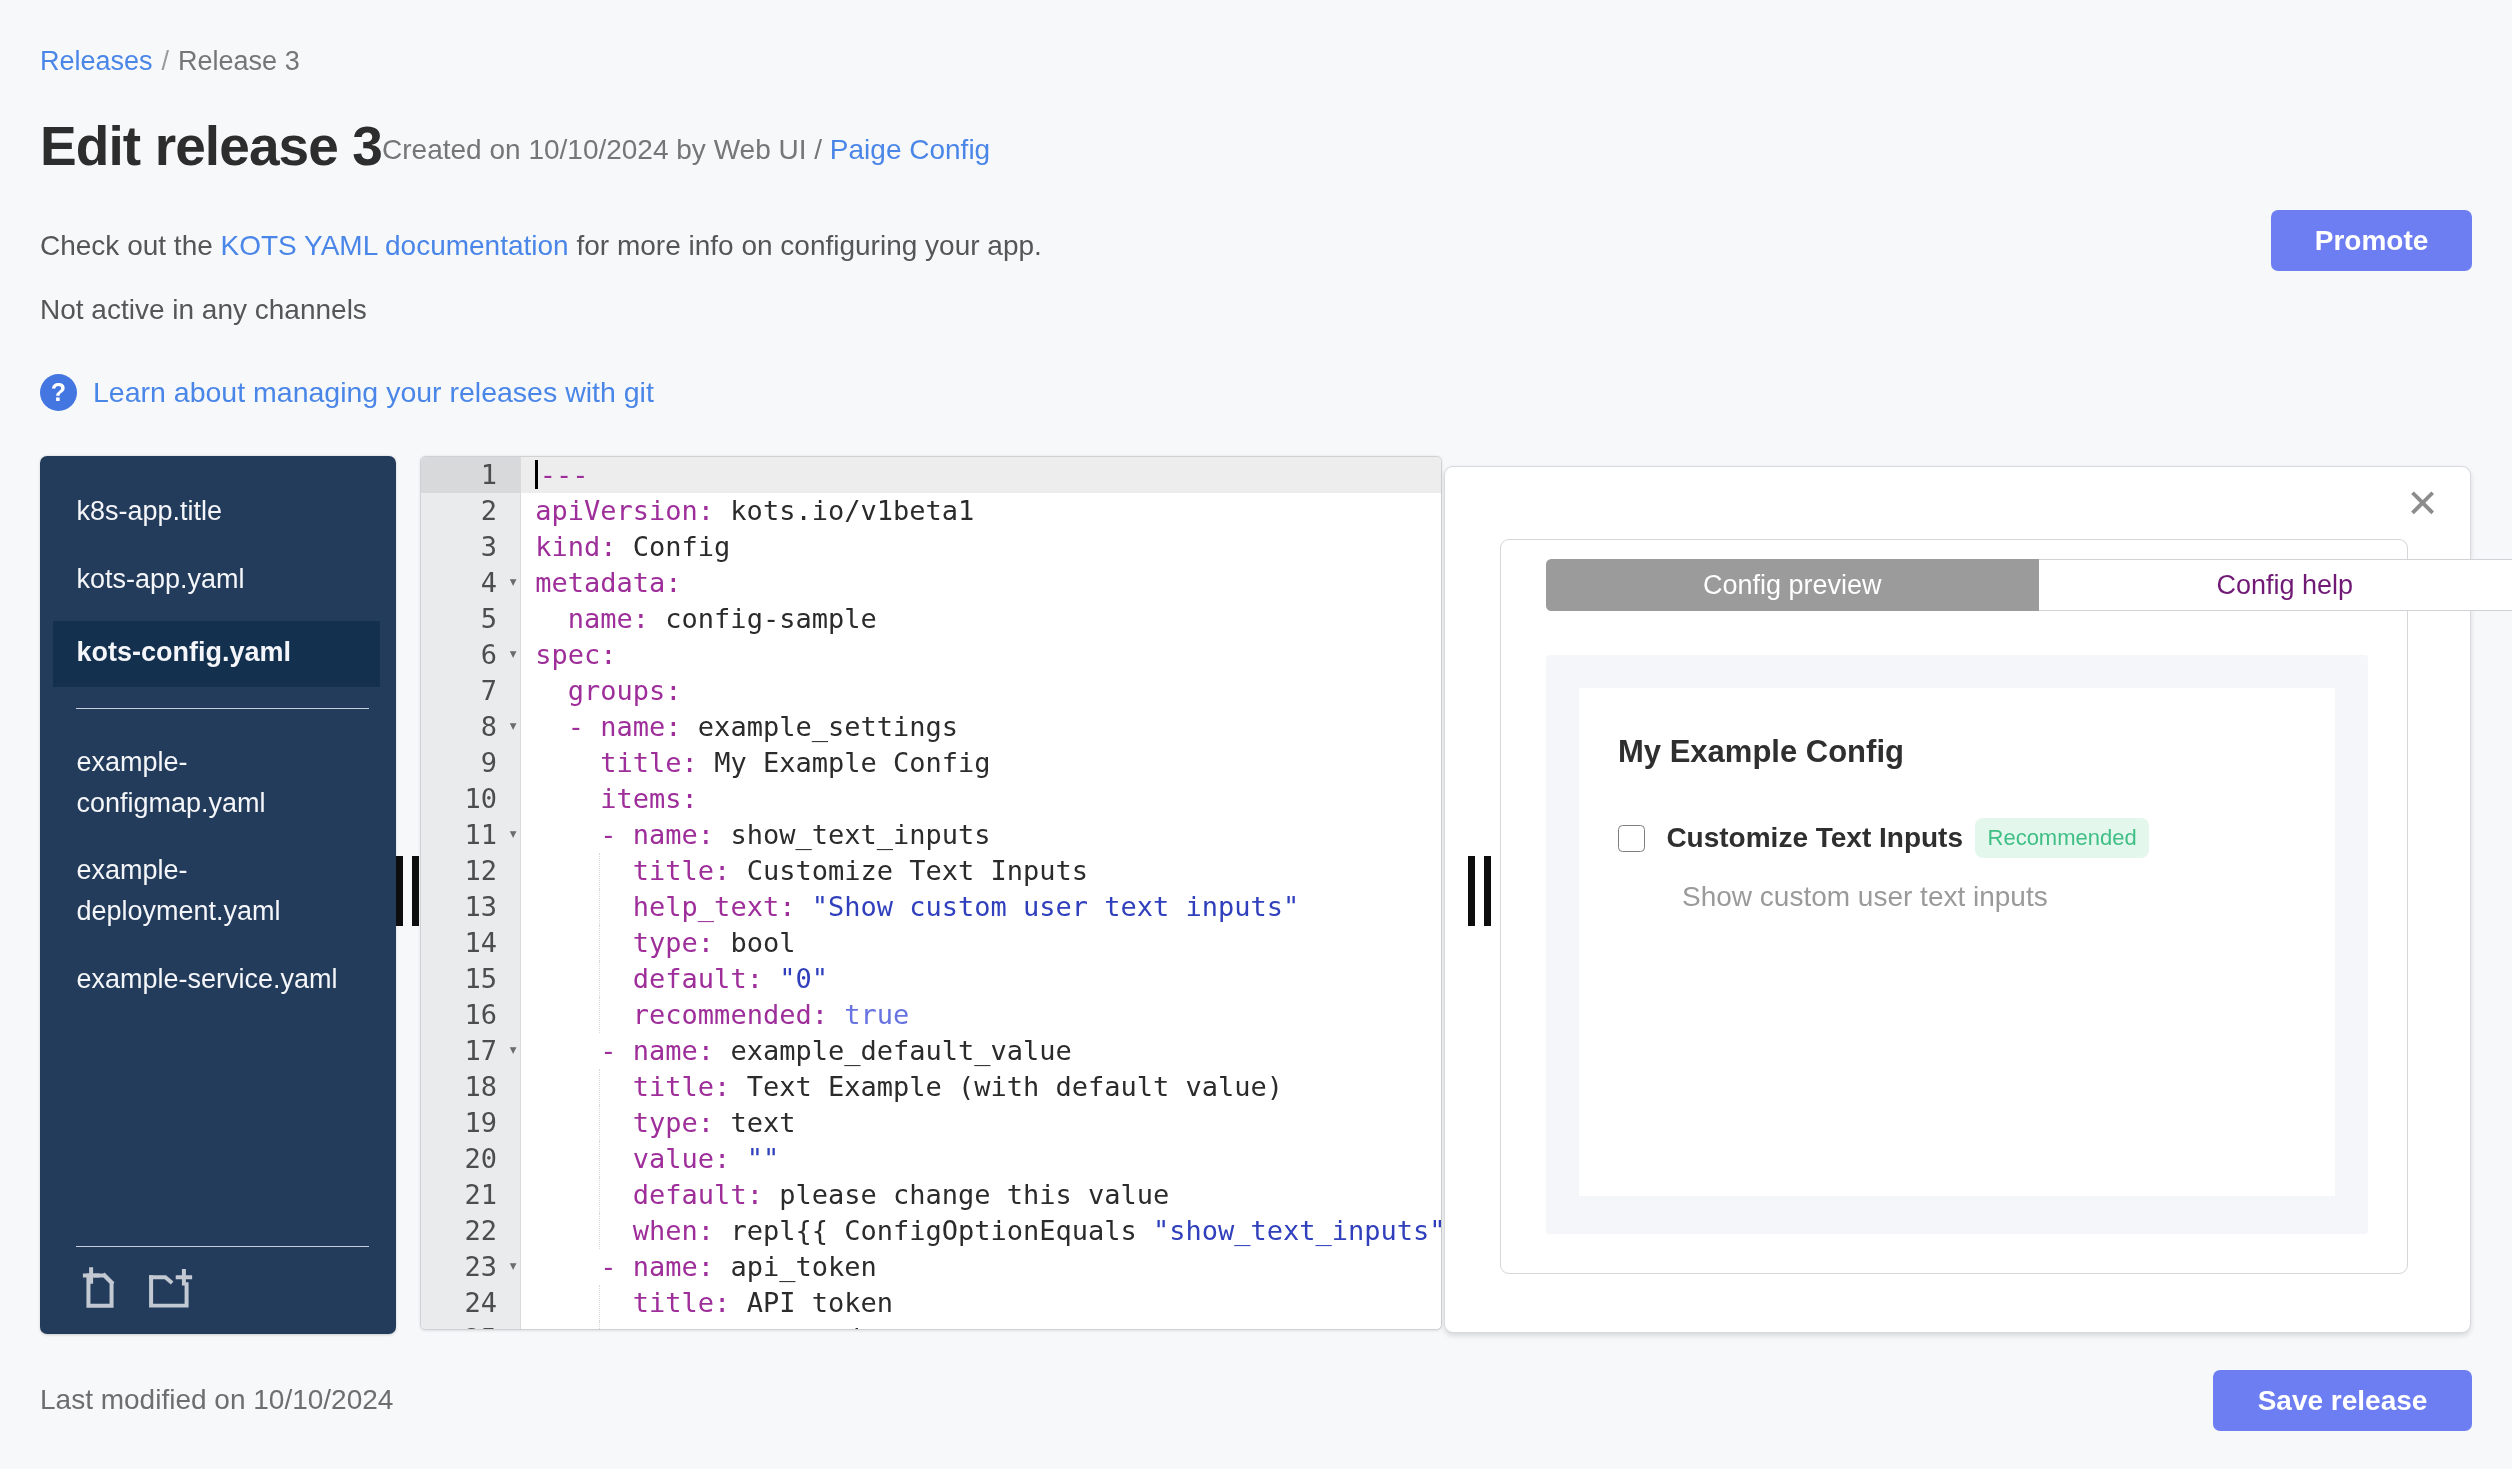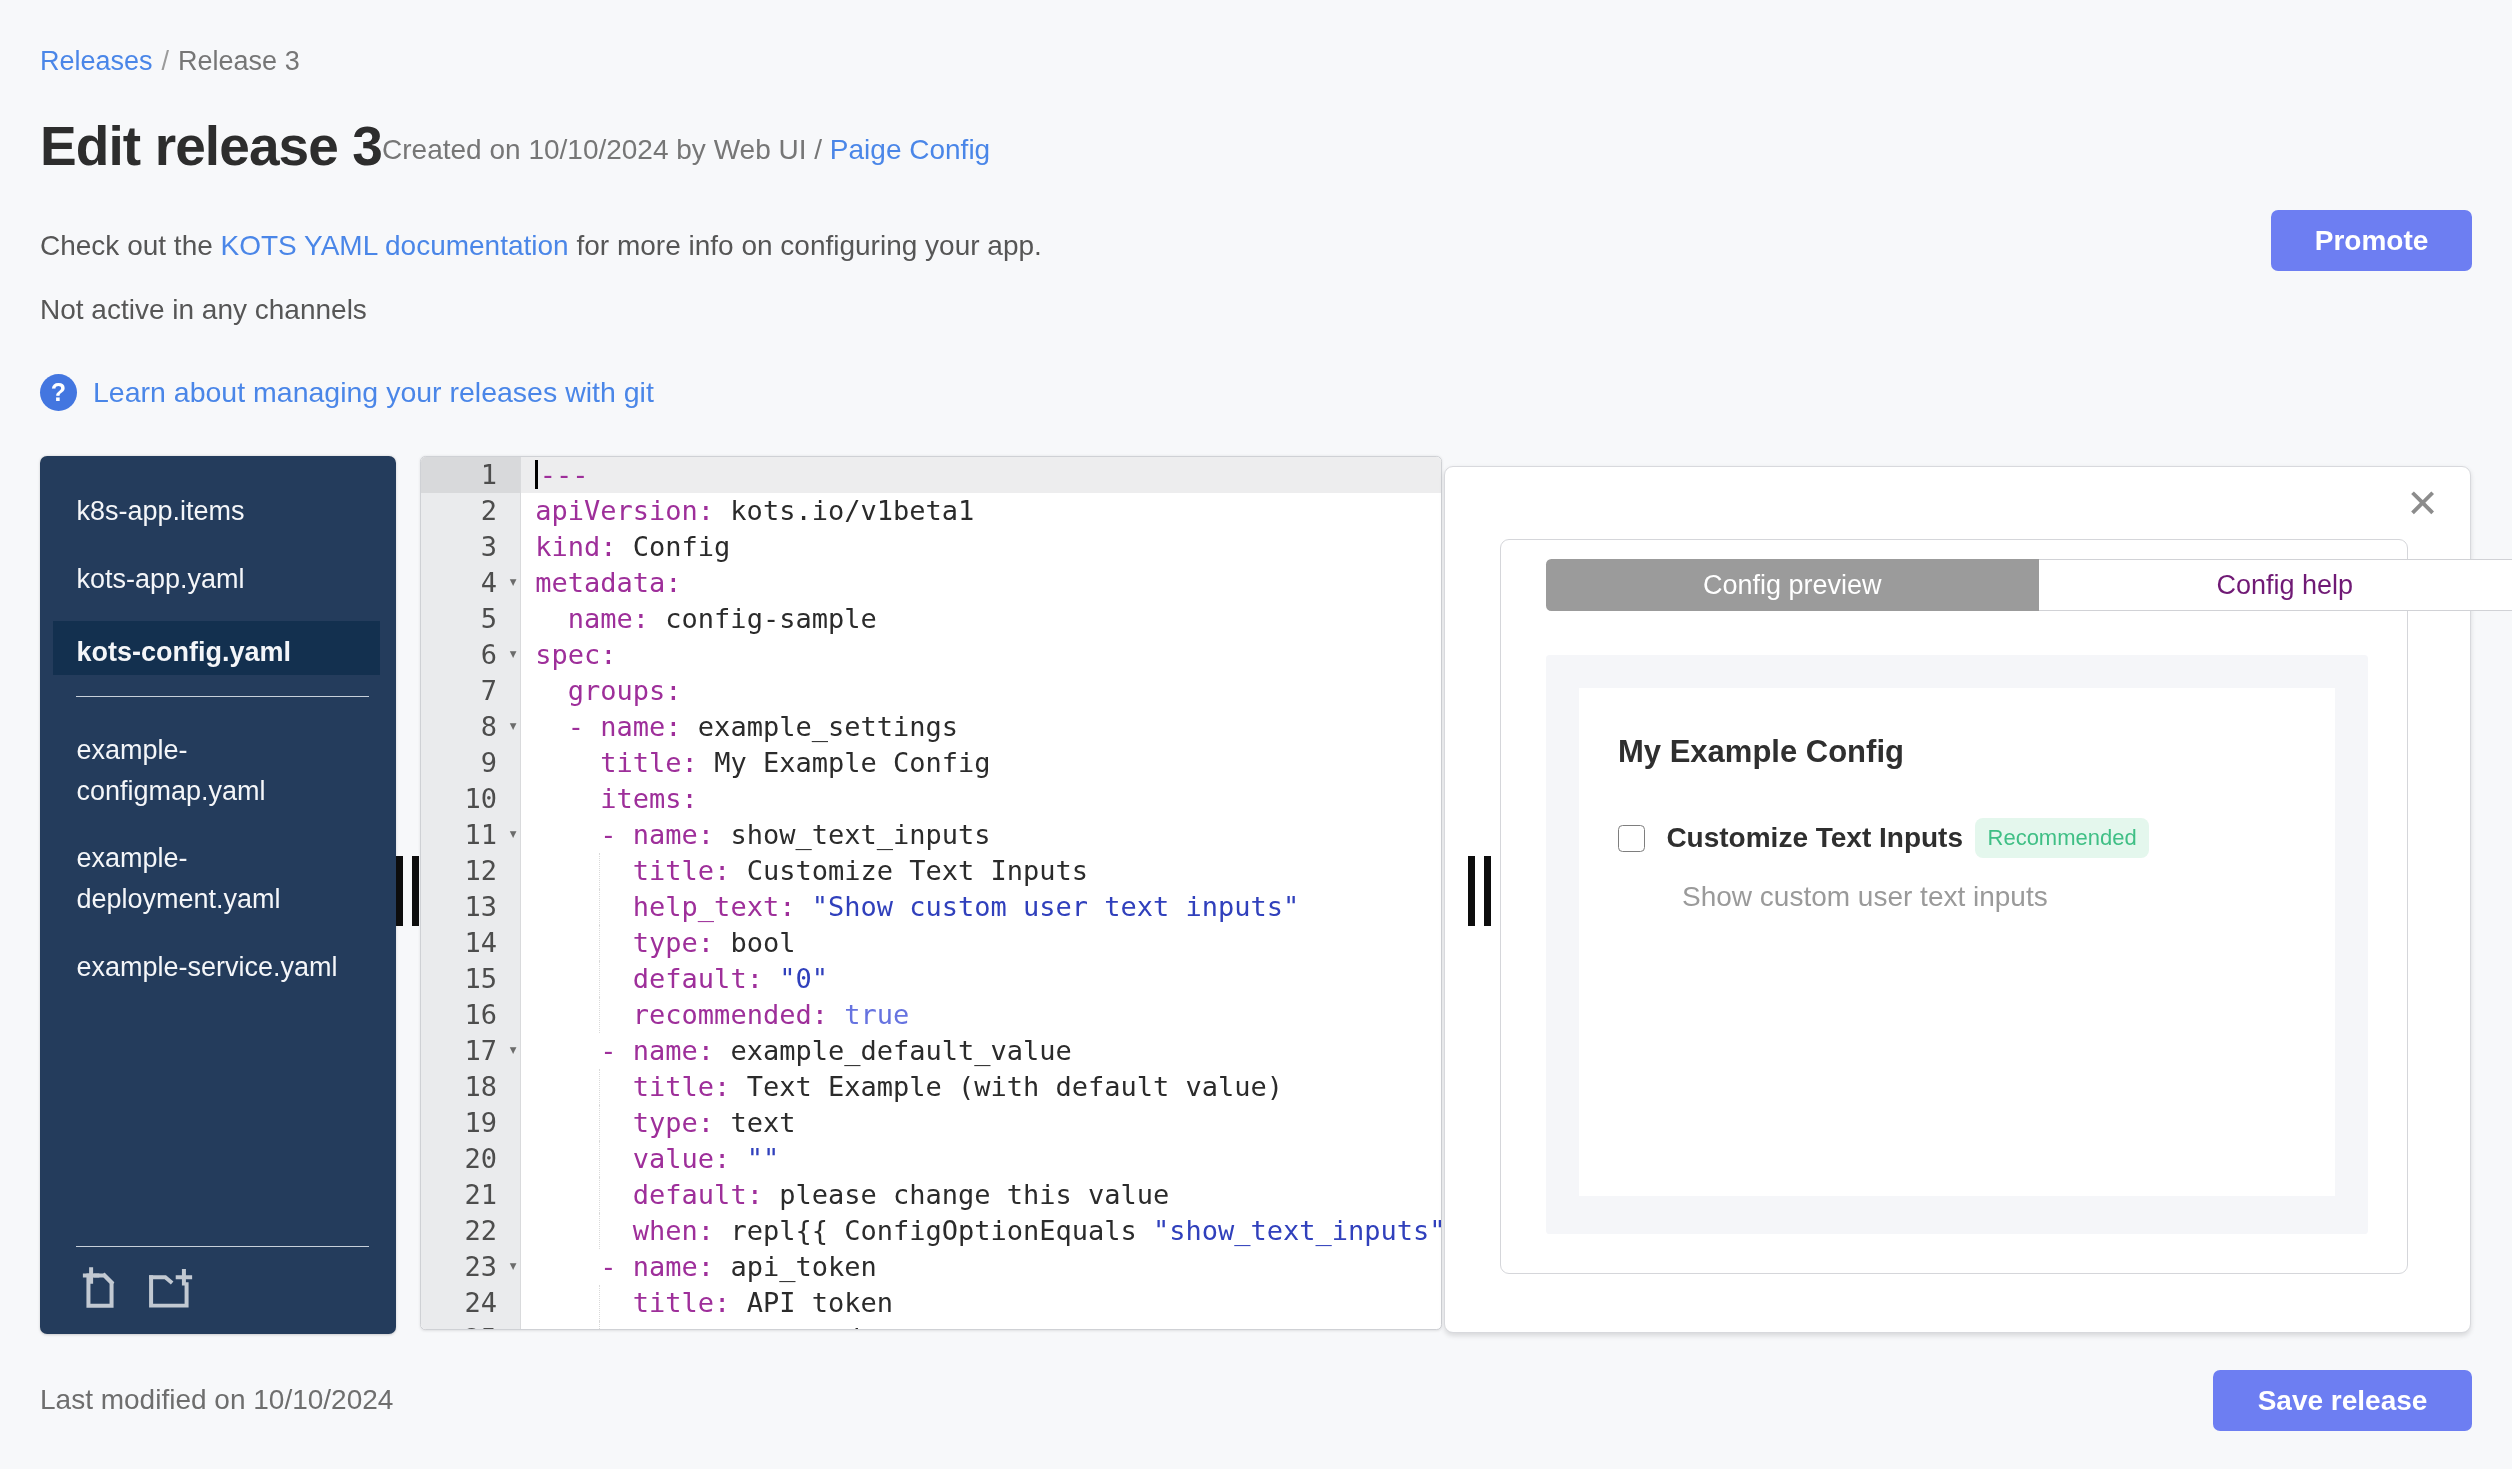--- a/index.html
+++ b/index.html
@@ -123,7 +123,7 @@
 <aside class="sidebar">
   <div id="fileGroups">
       <div class="side-item">
-        <div>k8s-app.items</div>
+        <div>k8s-app.title</div>
       </div>
       <div class="side-item">
         <div>kots-app.yaml</div>

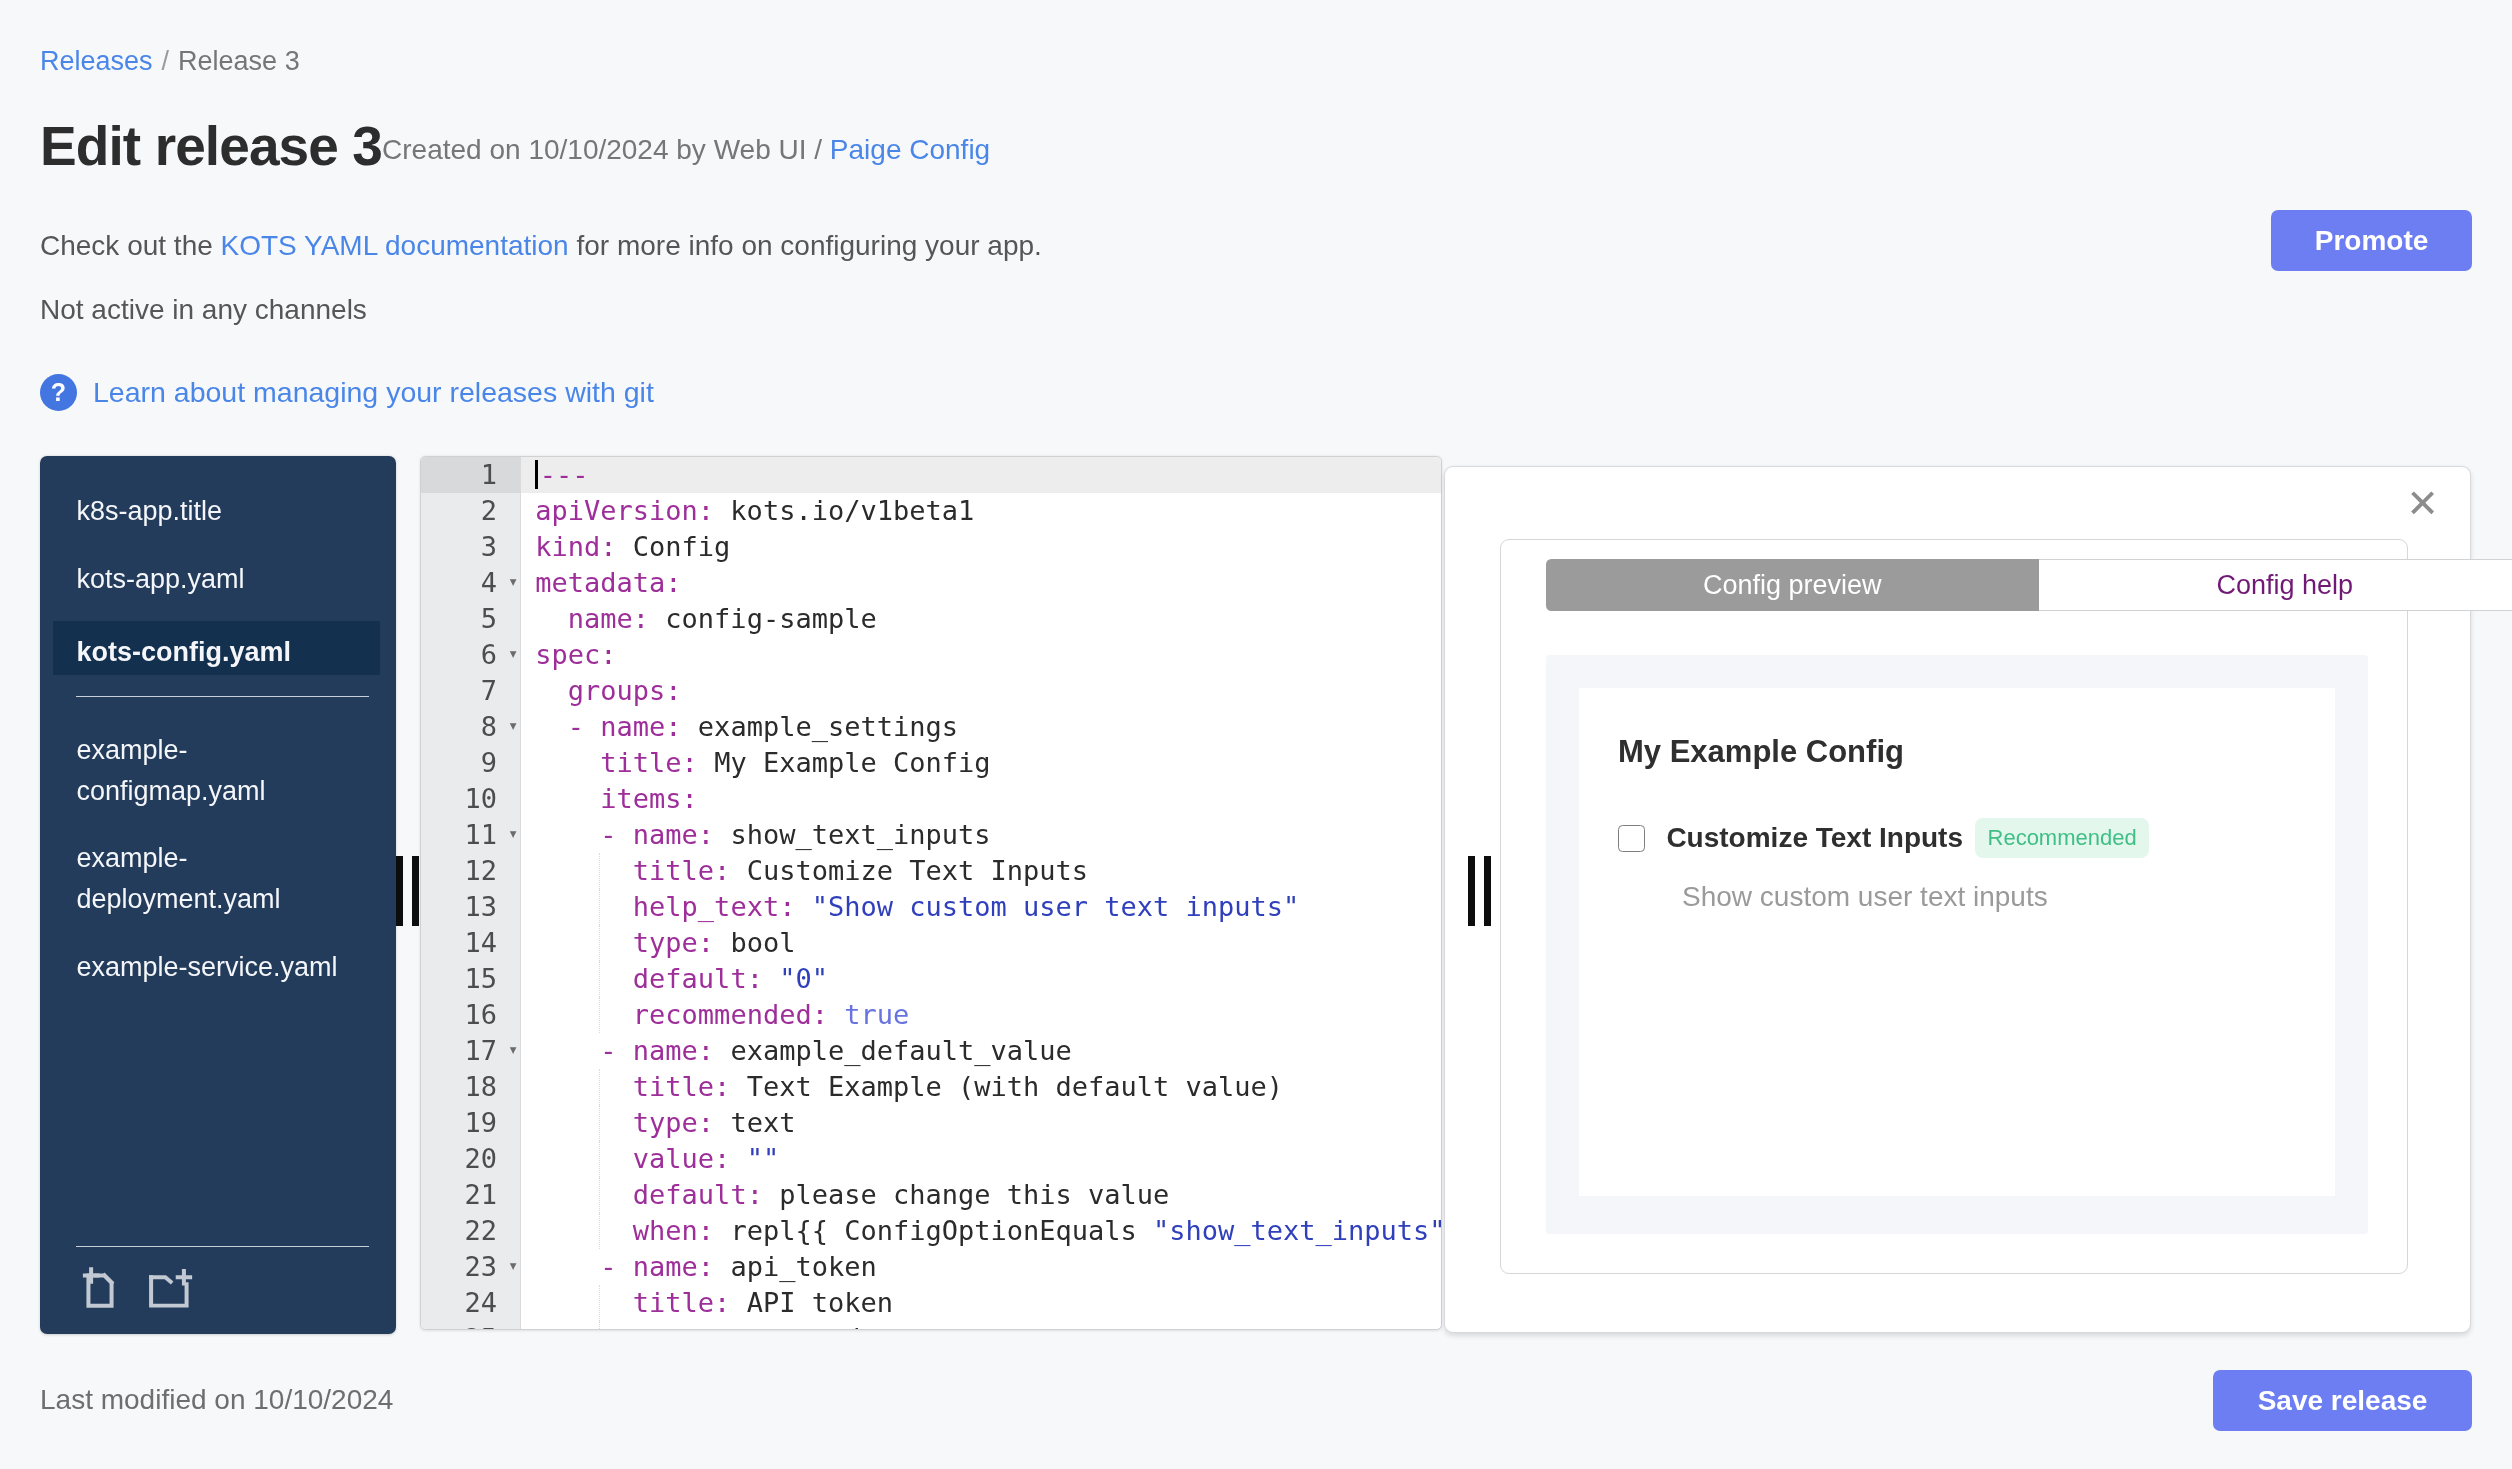--- a/index.html
+++ b/index.html
@@ -36,7 +36,7 @@
     background:var(--sidebar-navy,#243c5c);border-radius:7.1px;display:flex;flex-direction:column;
     padding:30px 16px 23px 13.4px;box-shadow:0 0.9px 2.7px rgba(0,0,0,.18)}
   .side-item{color:#f4f6f9;font-size:27px;line-height:41px;padding:5.3px 5.3px 5.3px 23px;margin-bottom:16px;cursor:pointer}
-  .side-item.selected{background:var(--sidebar-selected,#13304f);font-weight:bold;padding-top:10.7px;padding-bottom:2px;margin-bottom:0}
+  .side-item.selected{background:var(--sidebar-selected,#13304f);font-weight:bold;padding-top:10.7px;padding-bottom:14px;margin-bottom:0}
   .group-divider{border-top:0.9px solid #c7d0da;margin:21.4px 10.7px 27px 23px}
   .side-spacer{flex:1}
   .side-bottom .divider{border-top:0.9px solid #c7d0da;margin:0 10.7px 16px 23px}

